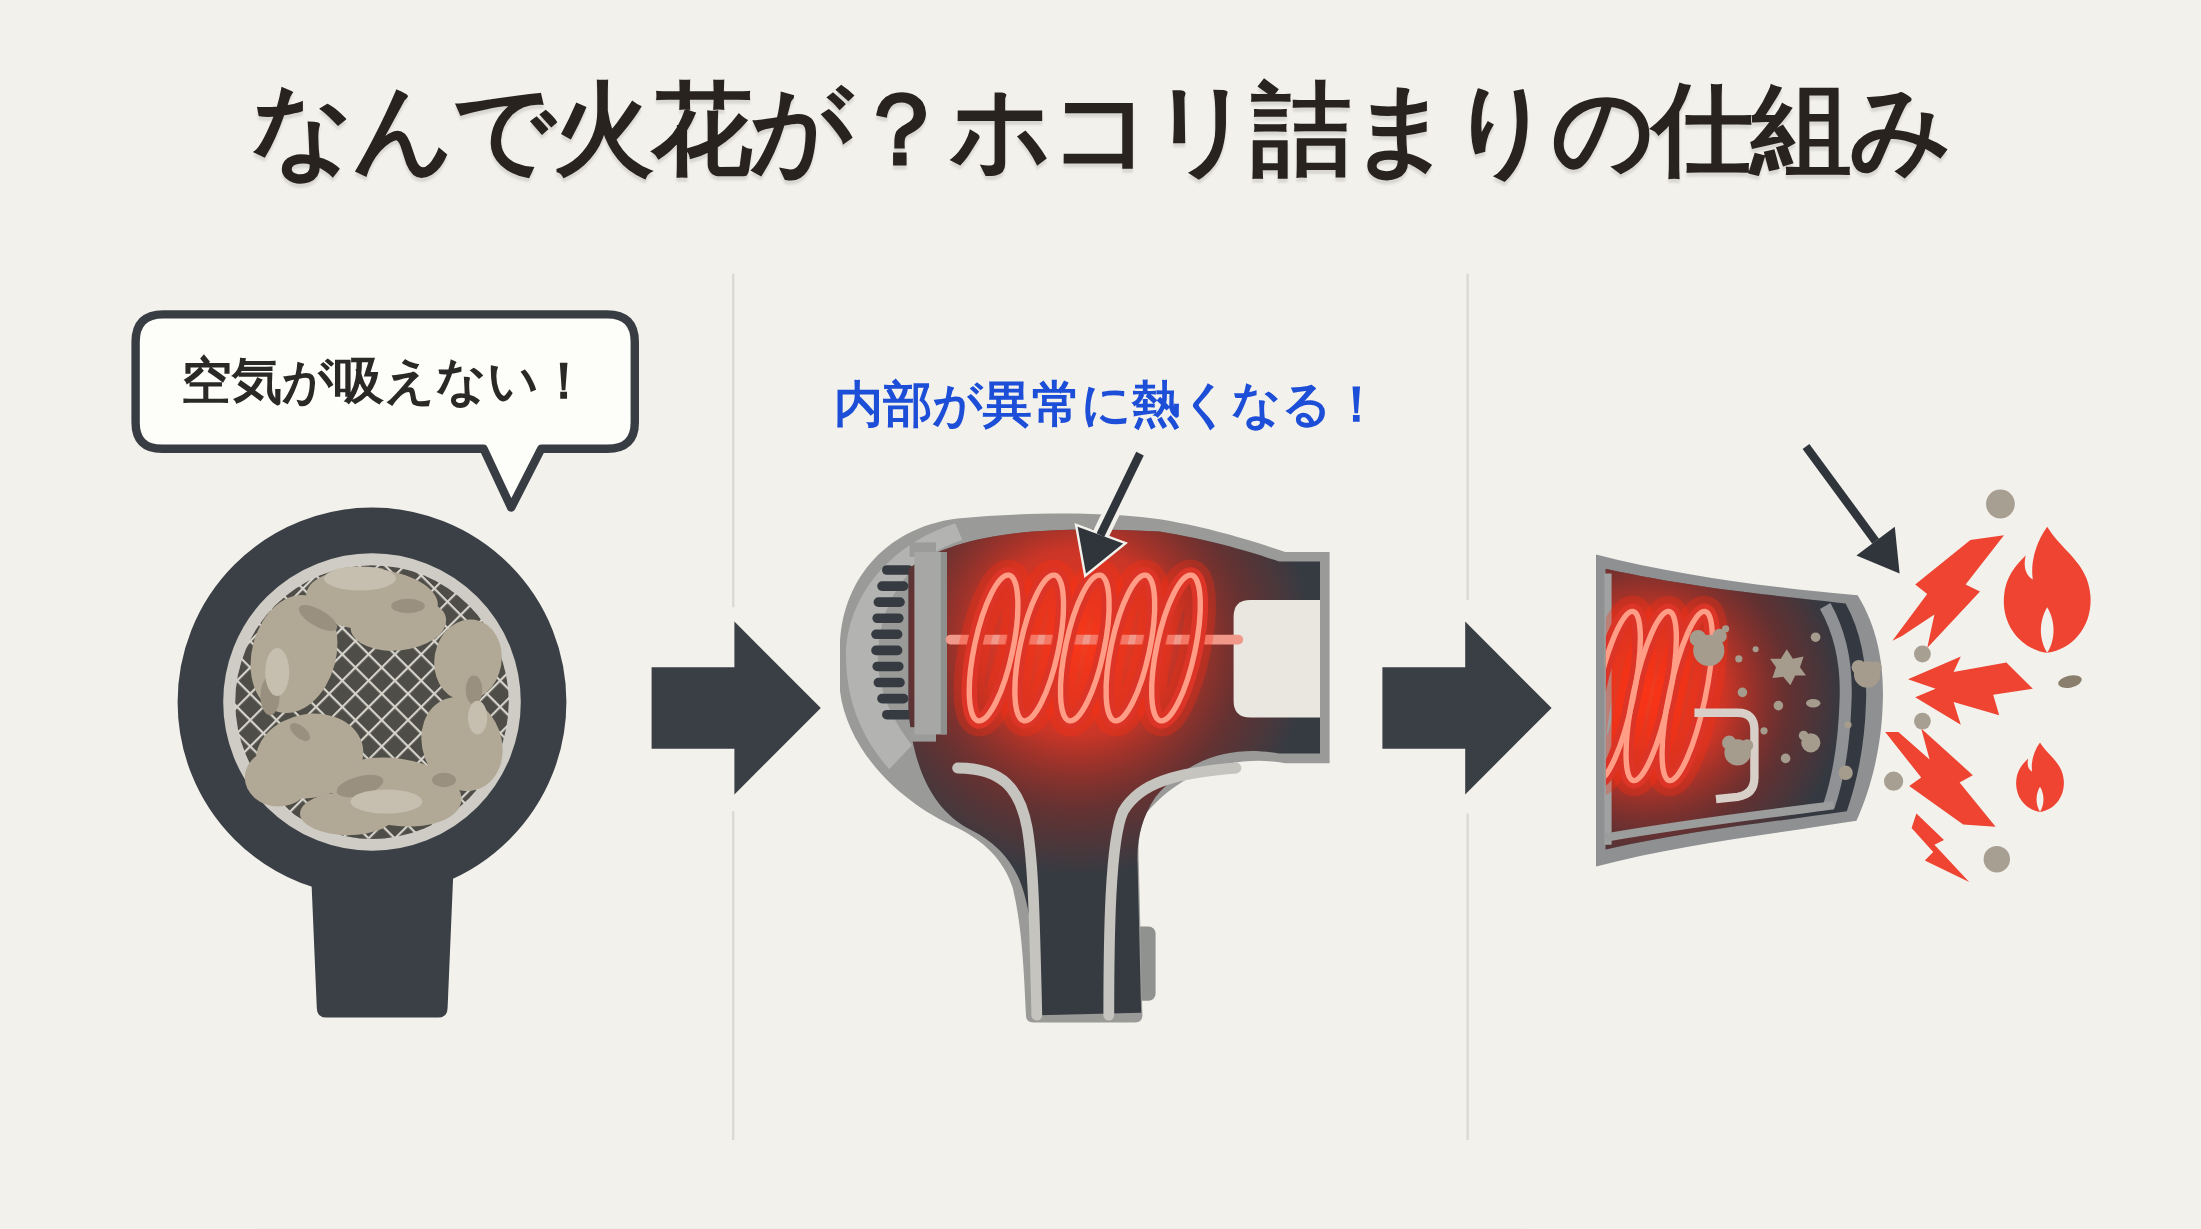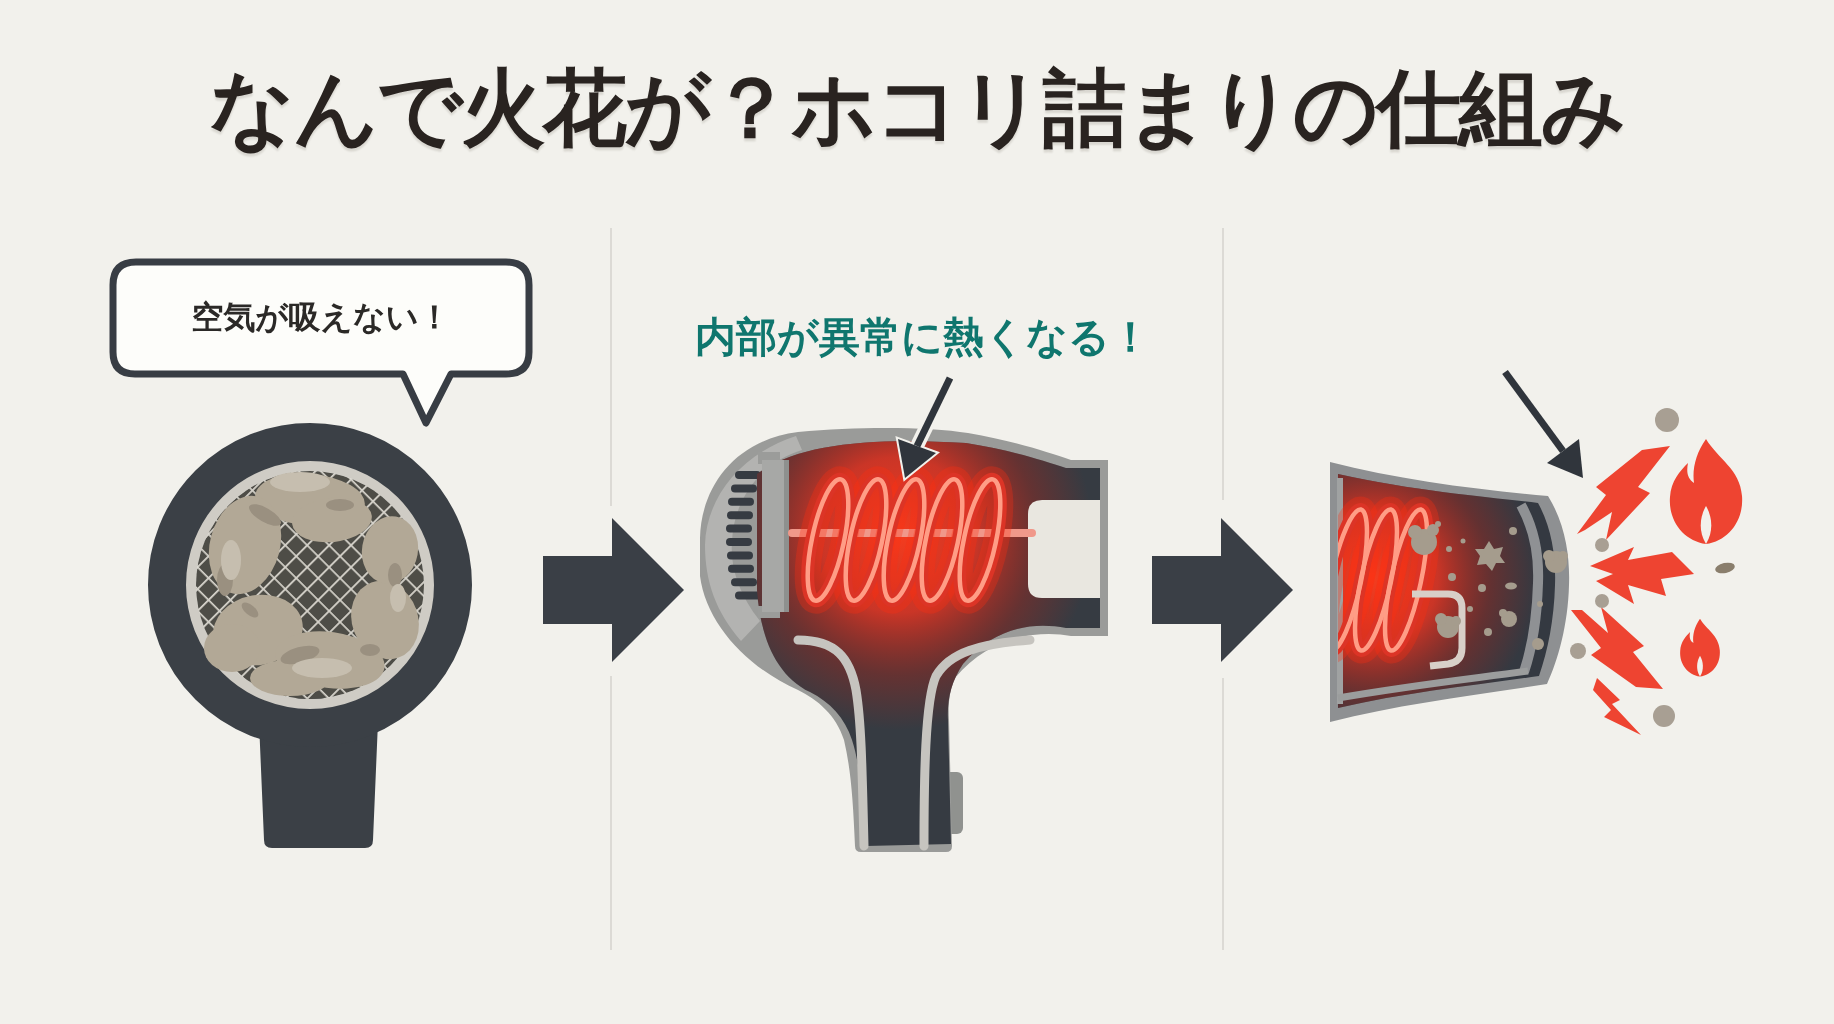--- a/index.html
+++ b/index.html
@@ -22,7 +22,7 @@
   .bubble-caption{
     position:absolute;left:113px;top:262px;width:416px;height:112px;
     display:flex;align-items:center;justify-content:center;
-    font-weight:800;color:#2b2927;font-size:32px;white-space:nowrap;
+    font-weight:800;color:#2b2927;font-size:42px;white-space:nowrap;
   }
   .caption-2{left:640px;top:310px;width:566px;}
   .caption-3{left:1245px;top:310px;width:530px;}

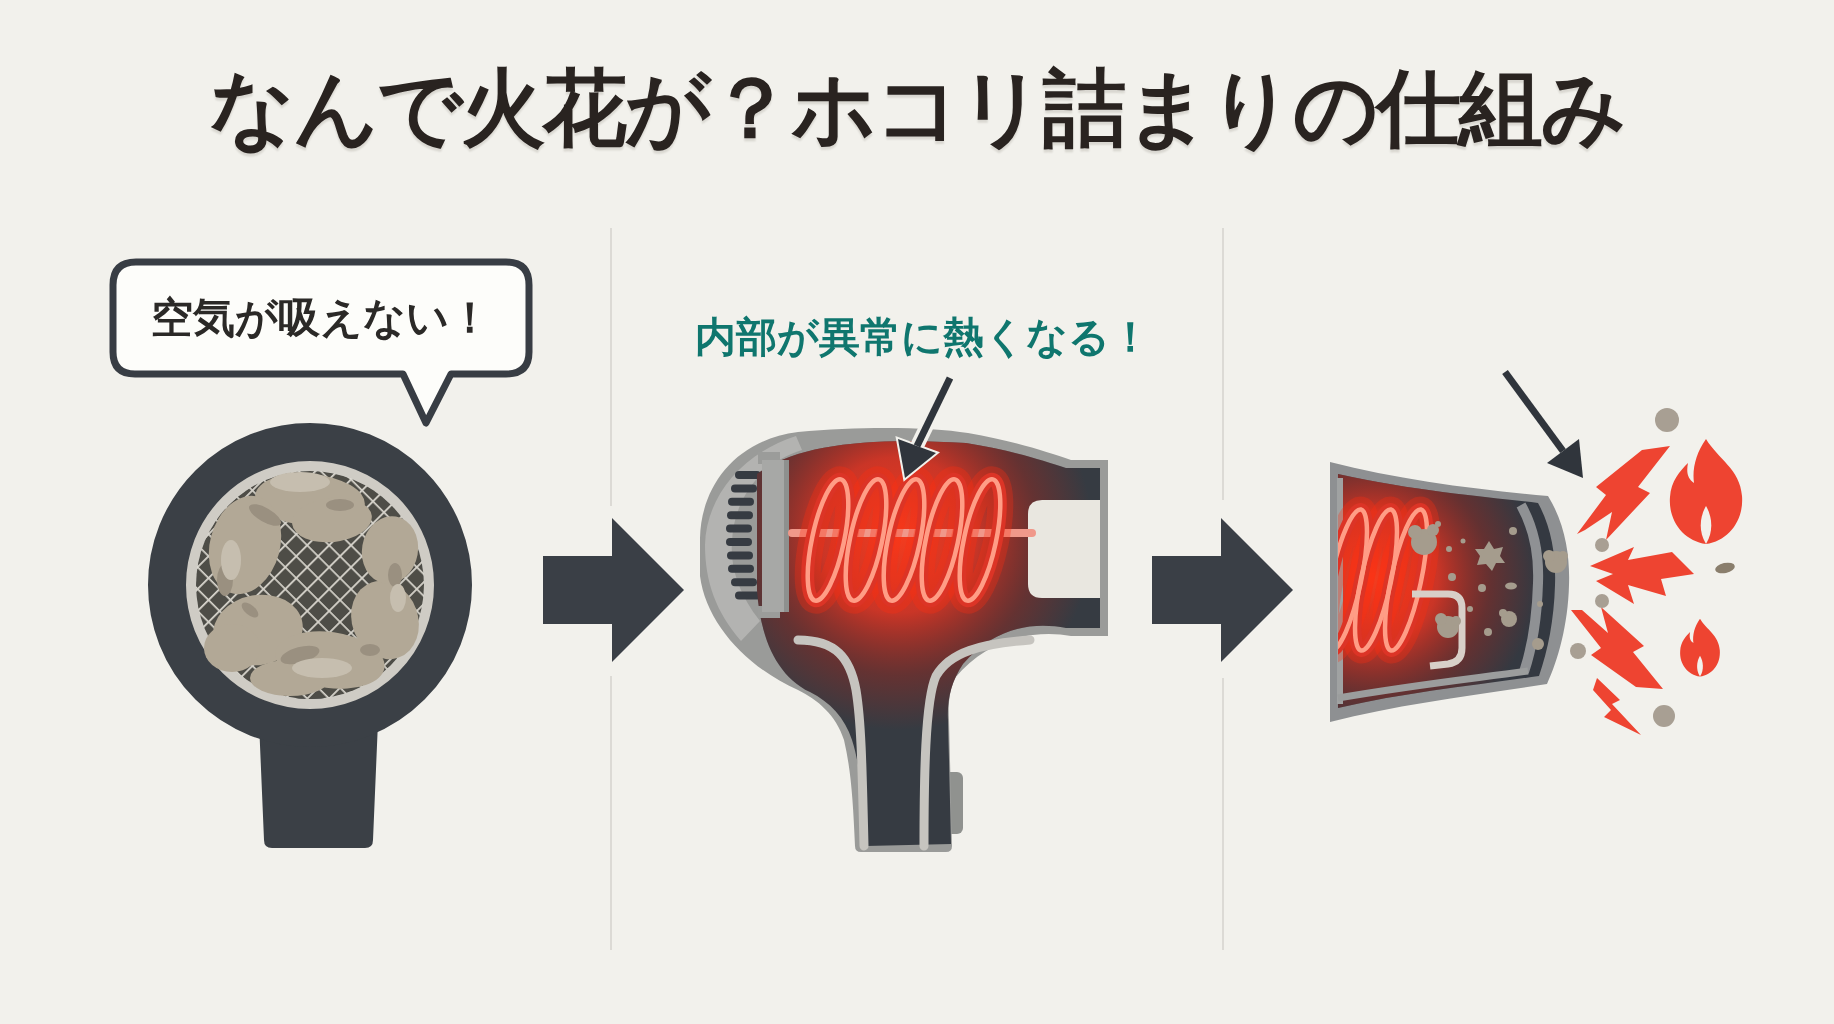--- a/index.html
+++ b/index.html
@@ -16,7 +16,7 @@
     white-space:nowrap;
   }
   .caption{
-    position:absolute;font-weight:800;color:#0f766e;text-align:center;
+    position:absolute;font-weight:800;color:#1d4ed8;text-align:center;
     font-size:41px;letter-spacing:0;white-space:nowrap;
   }
   .bubble-caption{

